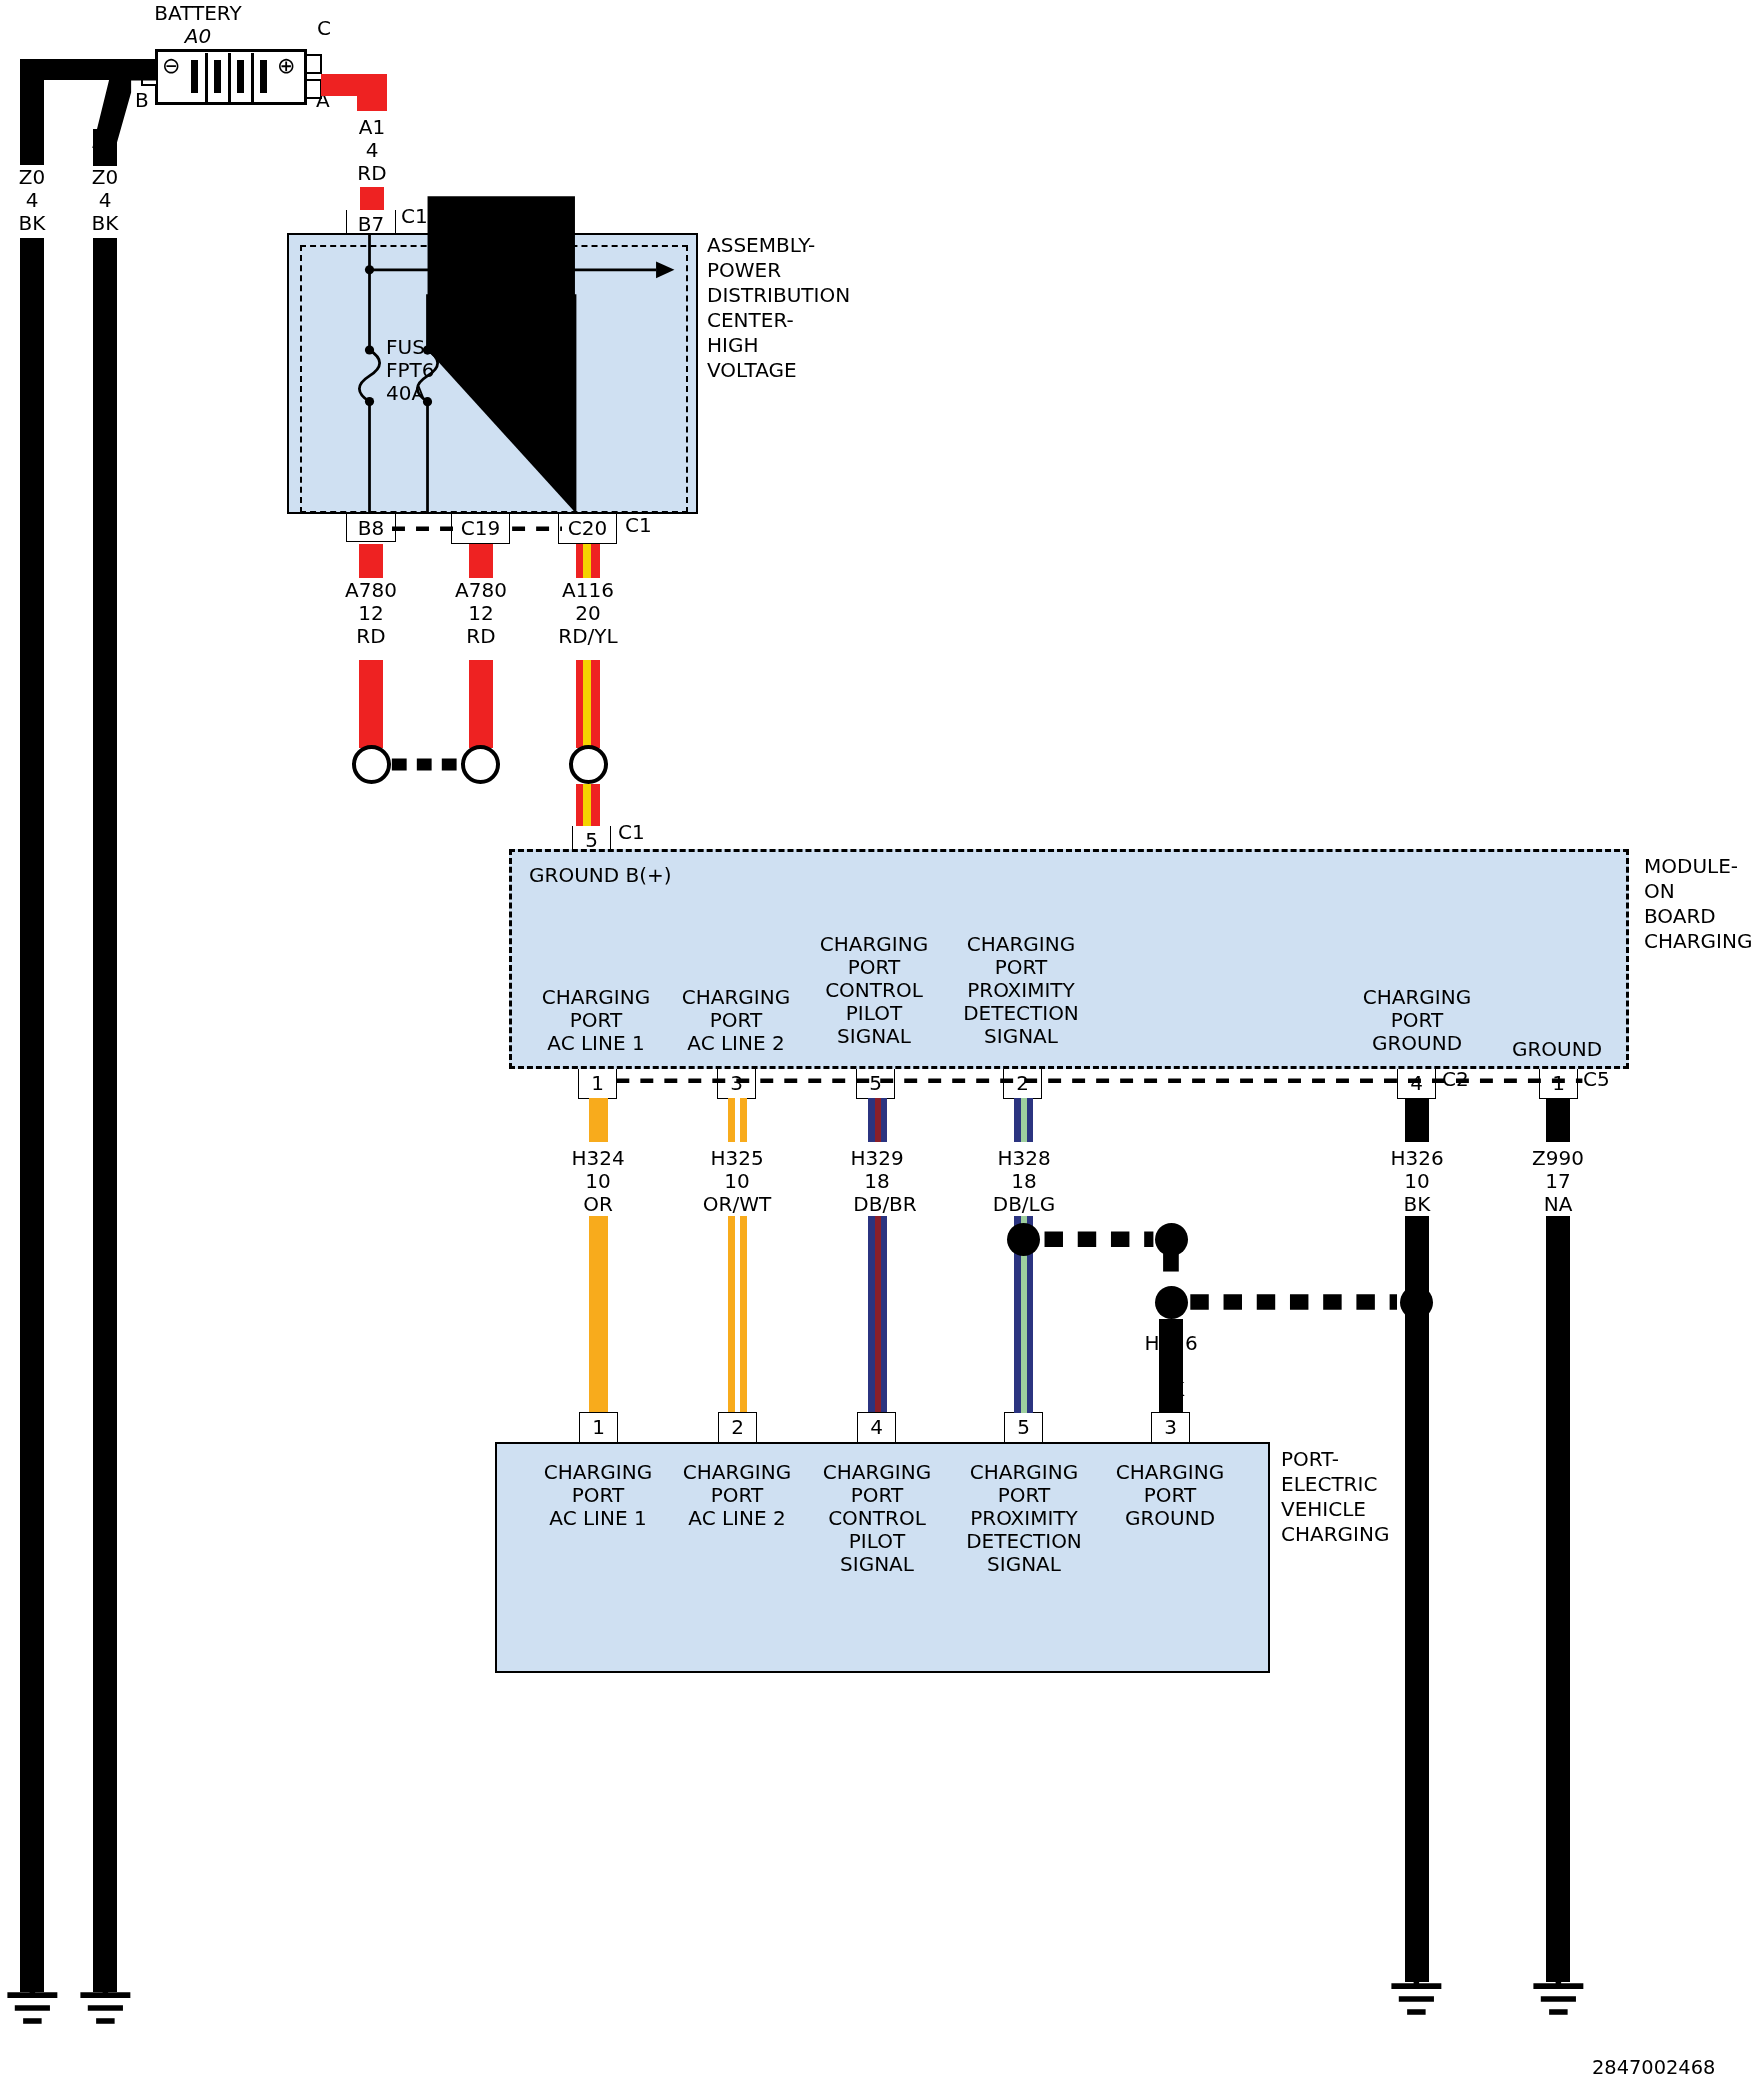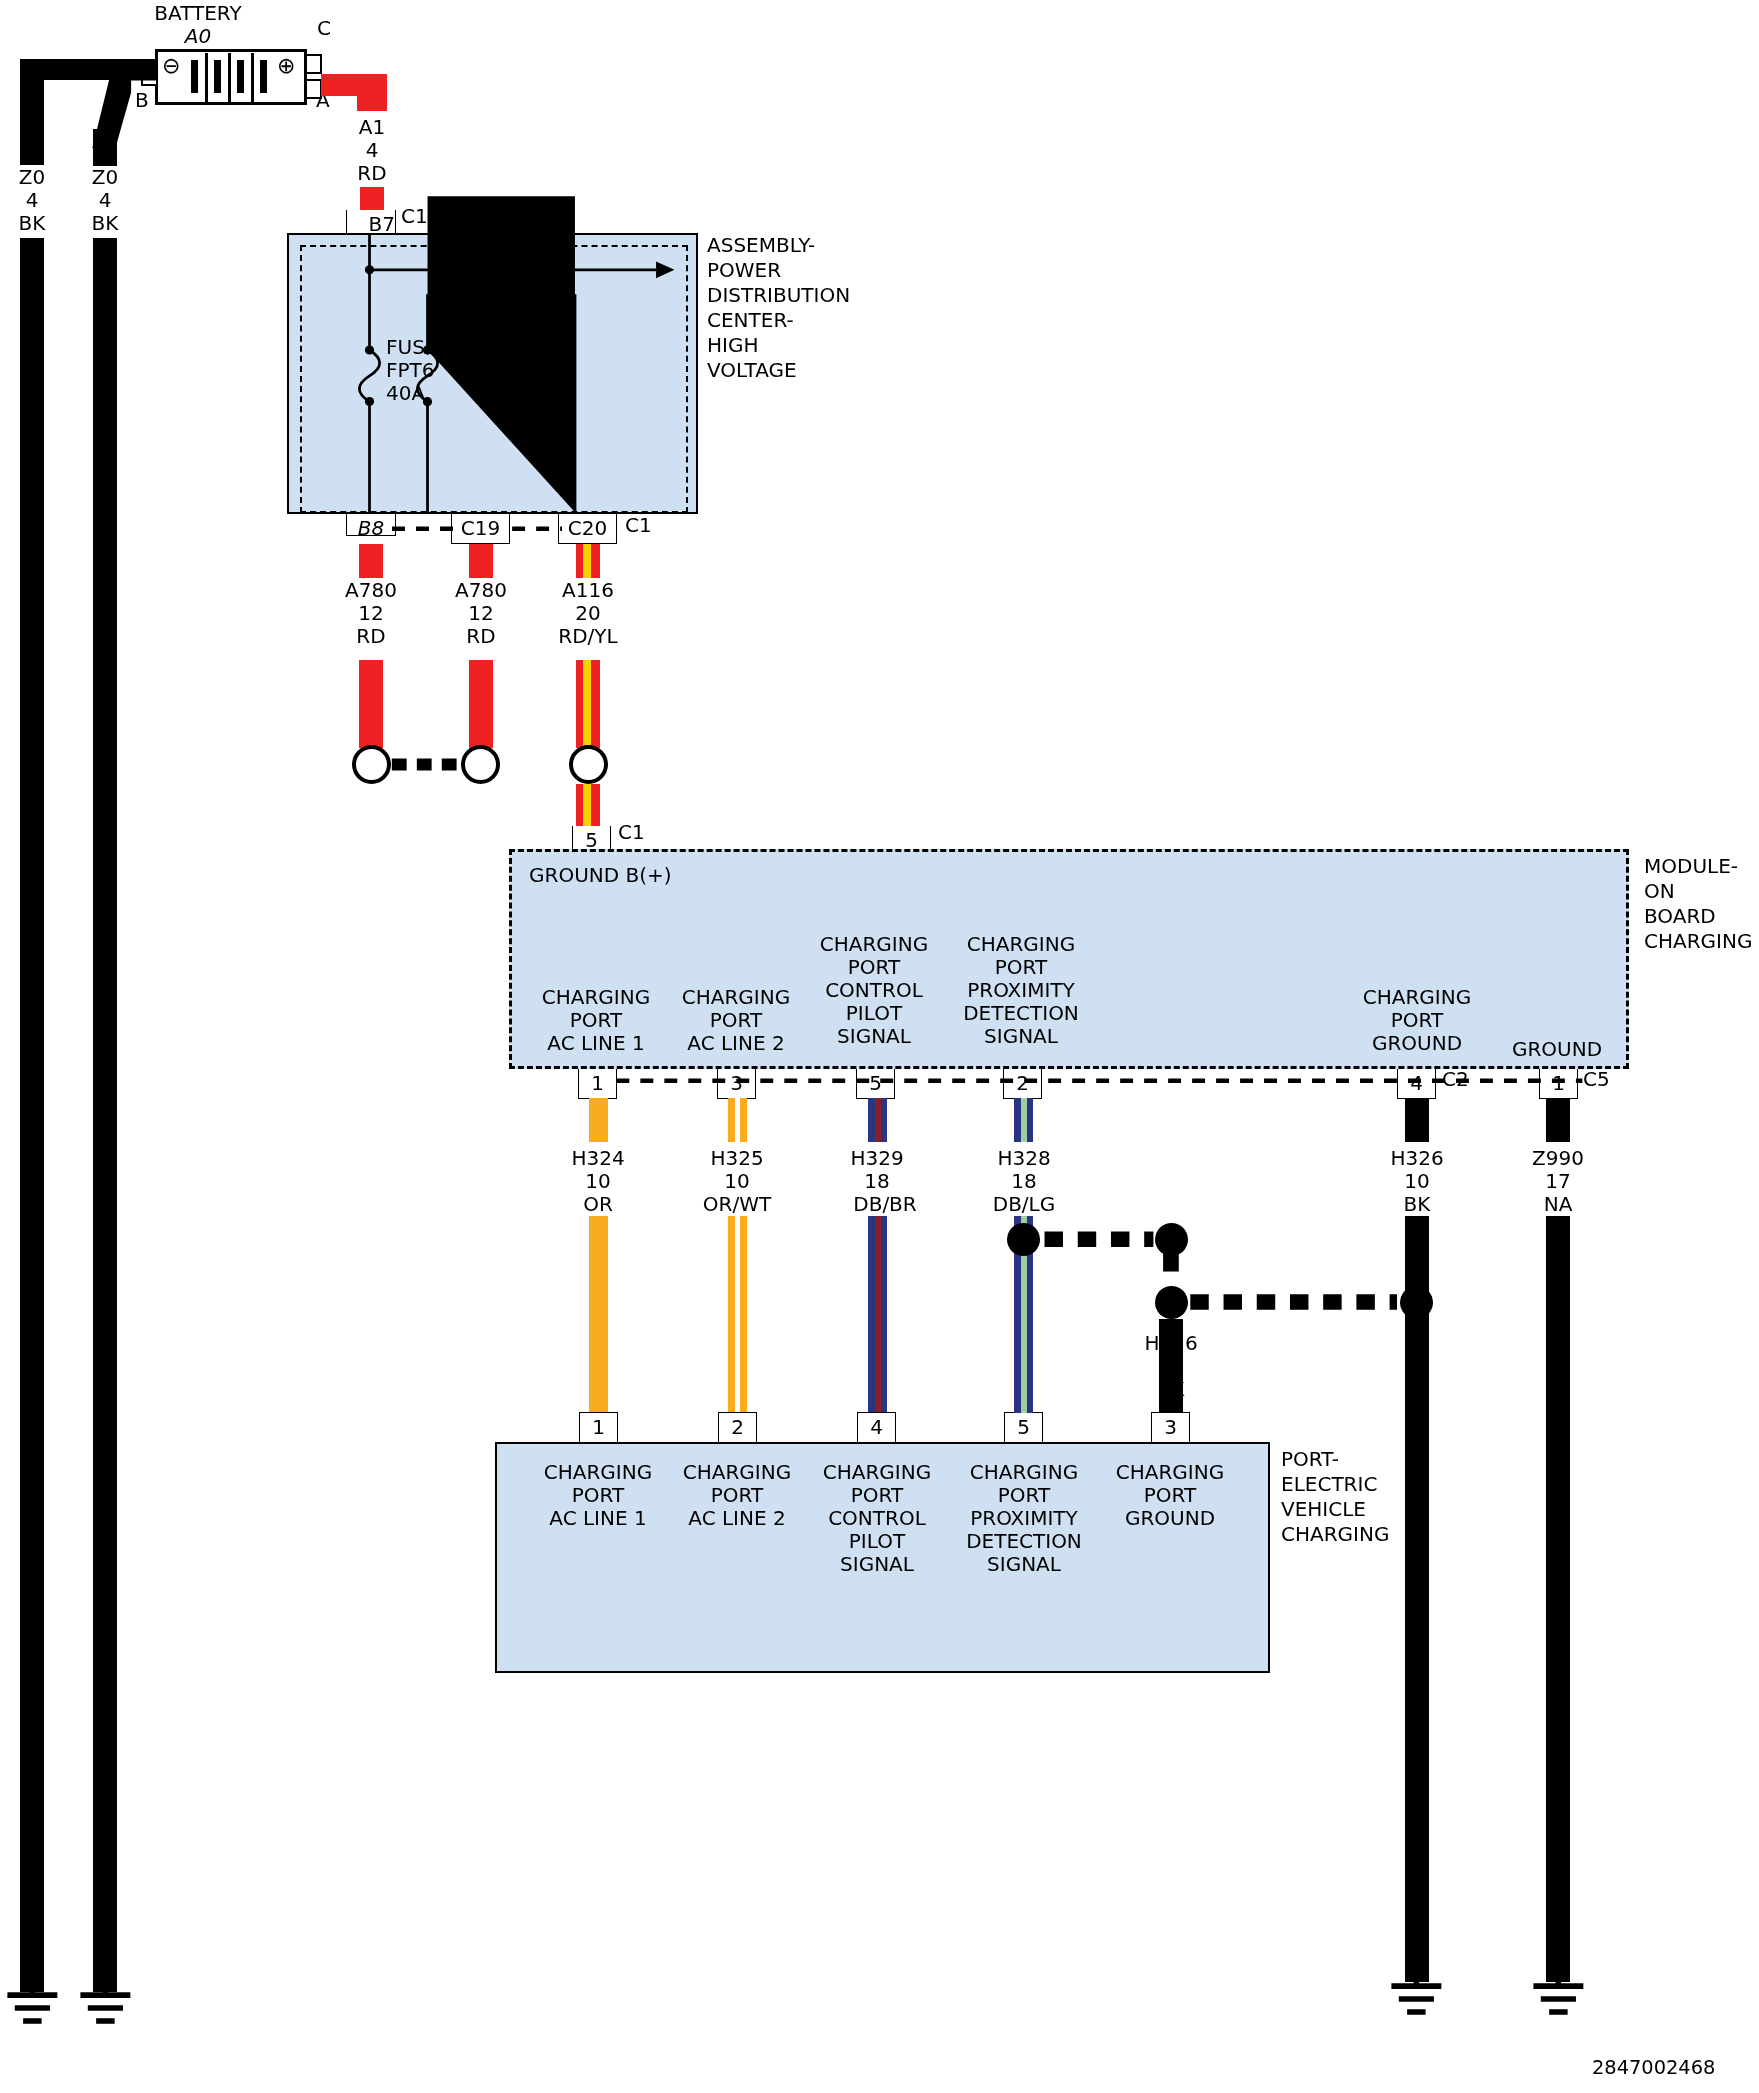--- a/index.html
+++ b/index.html
@@ -81,7 +81,7 @@
   <line x1="25" y1="40" x2="45" y2="40" stroke="#000" stroke-width="6"></line>
 </svg>
 
-<div class="pin" style="left:346px;top:210px;width:50px;height:29.5px;text-align:right;">B7</div>
+<div class="pin" style="left:346px;top:210px;width:50px;height:29.5px;">B7</div>
 <div class="lbl" style="left:401px;top:205px;">C1</div>
 
 <div class="box-blue" style="left:287px;top:233px;width:411px;height:281px;"></div>

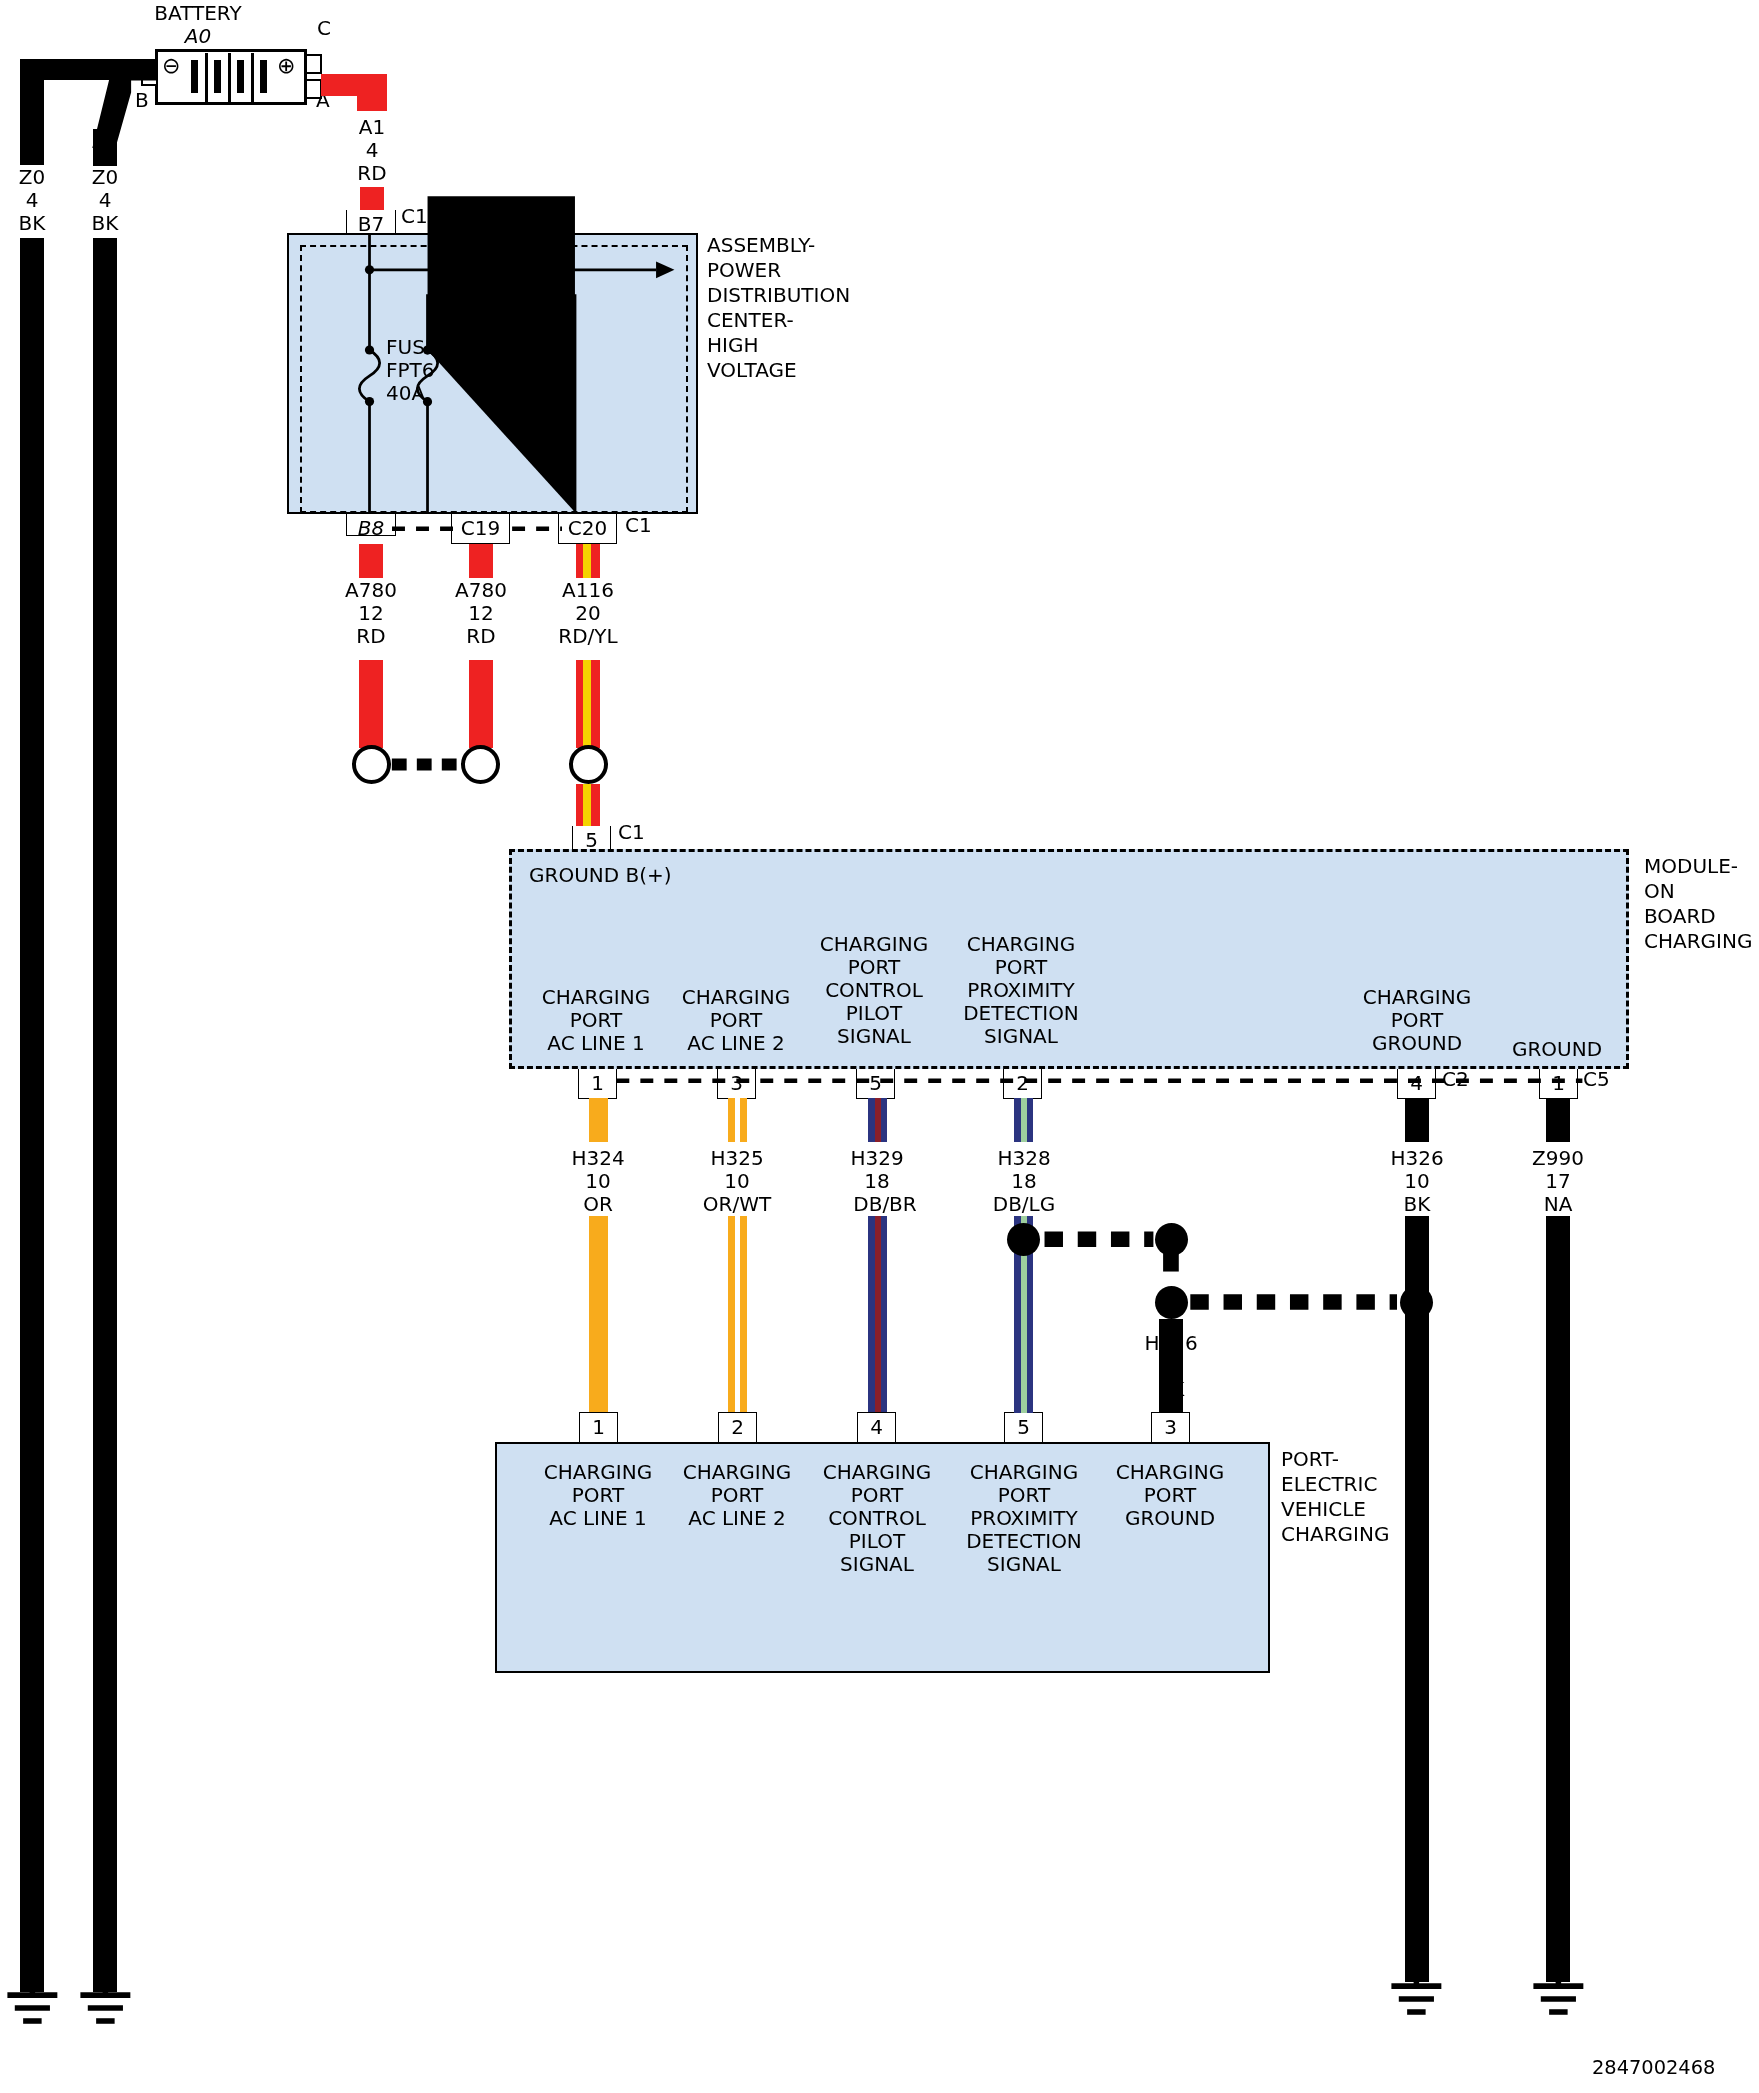--- a/index.html
+++ b/index.html
@@ -137,7 +137,7 @@
 HIGH
 VOLTAGE</div>
 
-<div class="pin" style="left:346px;top:514px;width:50px;height:22px;font-style:italic;">B8</div>
+<div class="pin" style="left:346px;top:514px;width:50px;height:28px;">B8</div>
 <div class="pin" style="left:451px;top:514px;width:59px;height:29.5px;">C19</div>
 <div class="pin" style="left:558px;top:514px;width:59px;height:29.5px;">C20</div>
 <div class="lbl" style="left:625px;top:514px;">C1</div>

